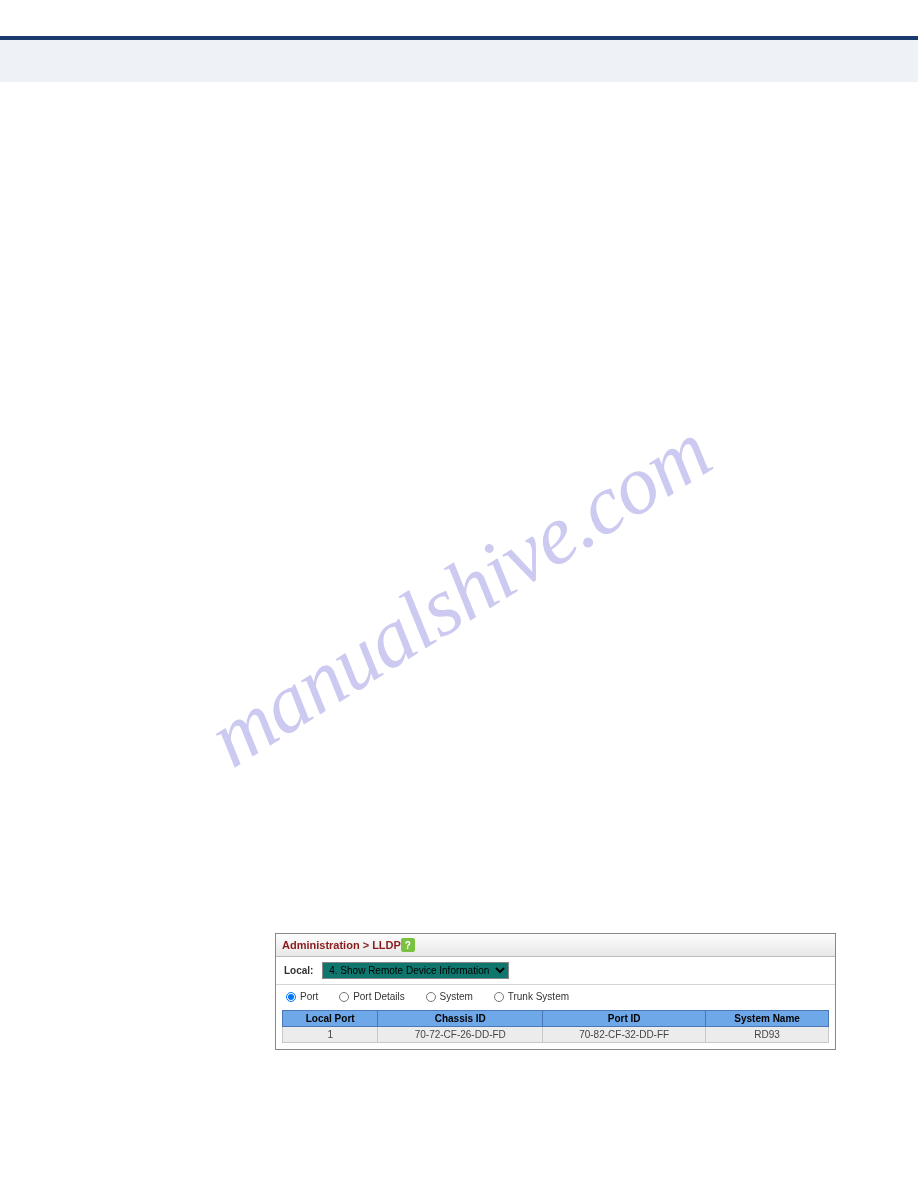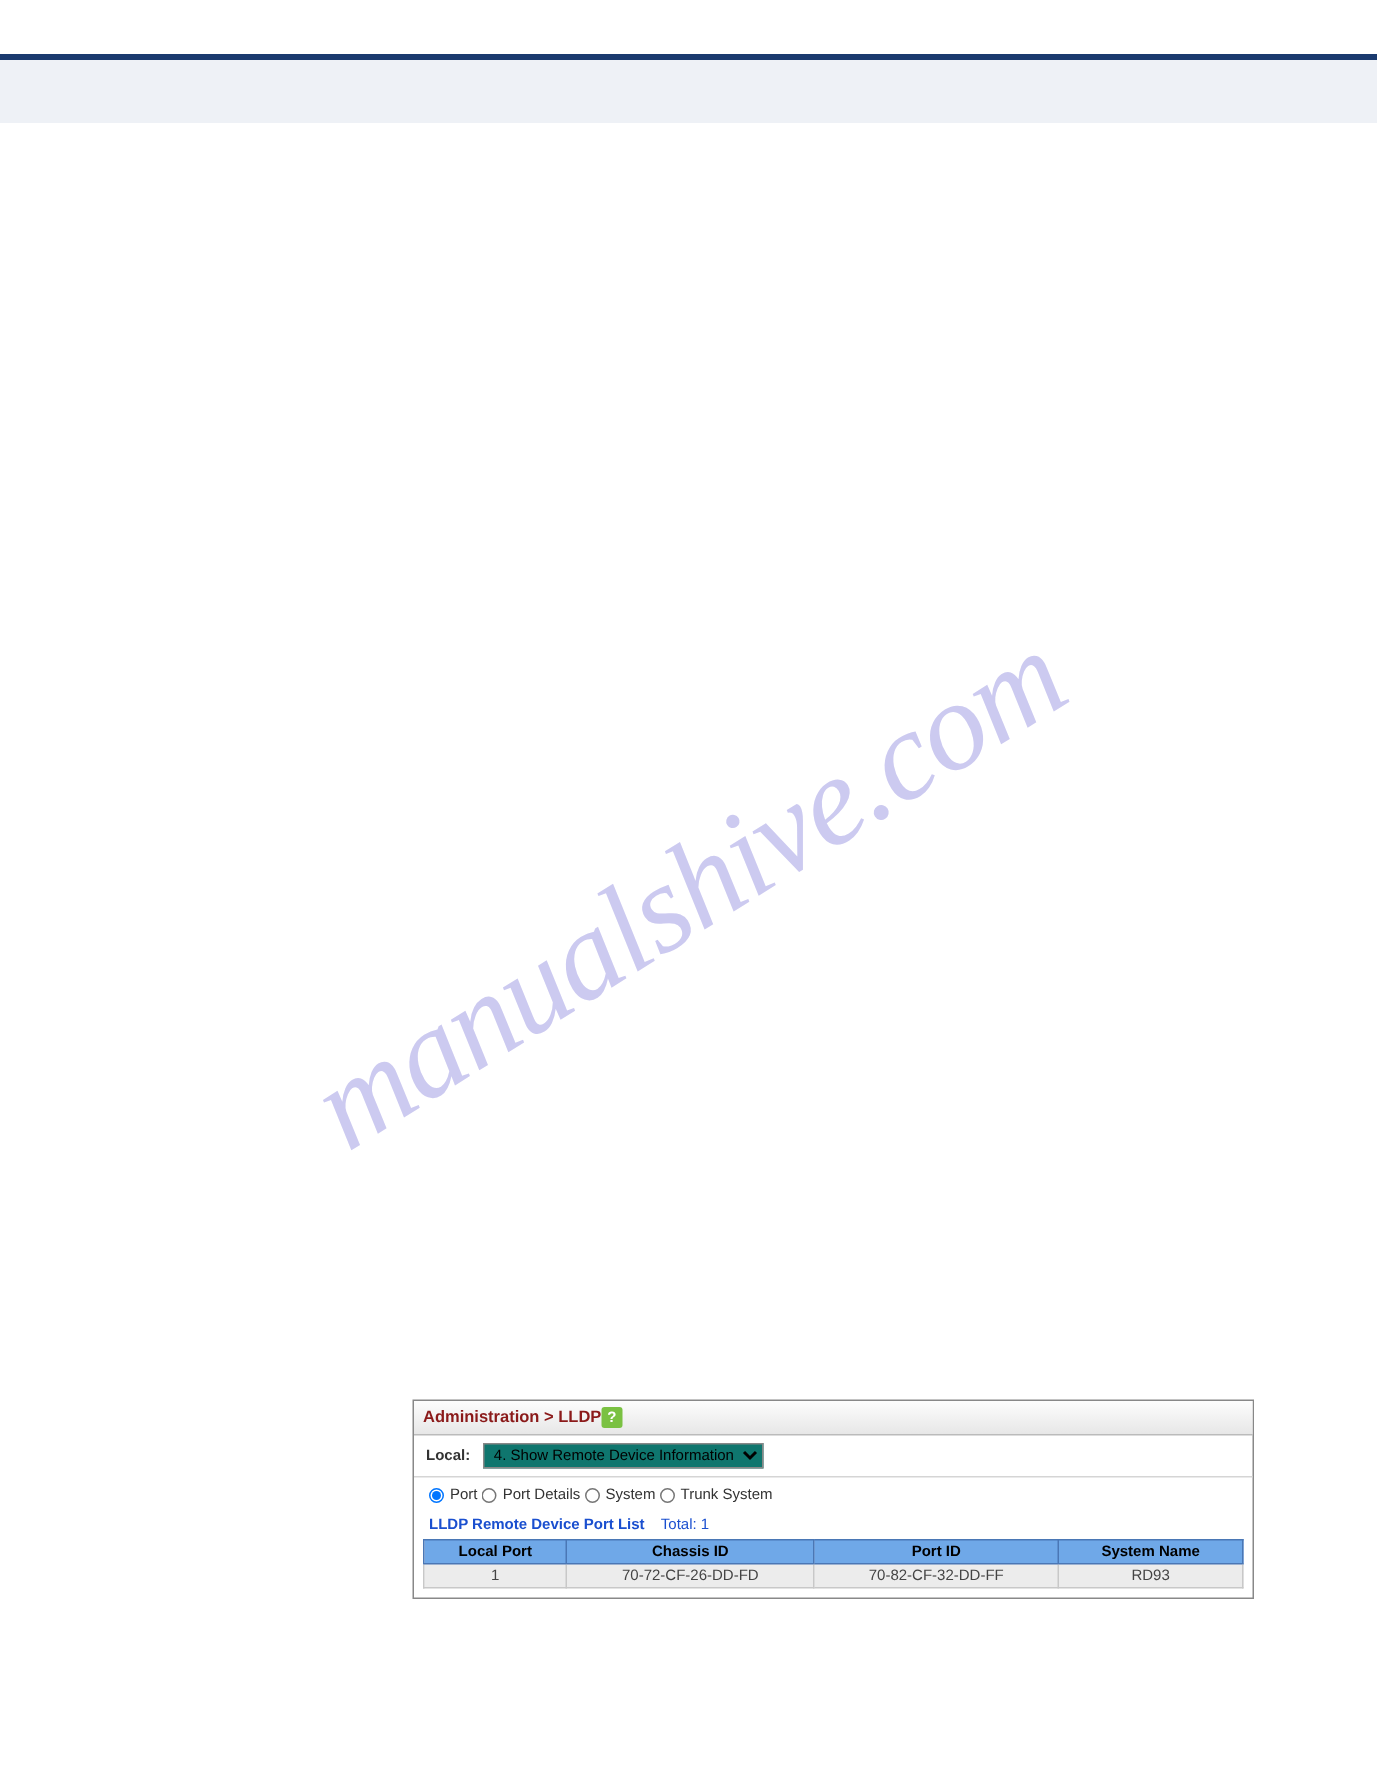--- a/index.html
+++ b/index.html
@@ -95,6 +95,7 @@
   .radio-row .rgrp {
     display: inline-flex;
     align-items: center;
+    margin-right: 18px;
     justify-content: space-between;
   }
   .radio-row .rgrp input {

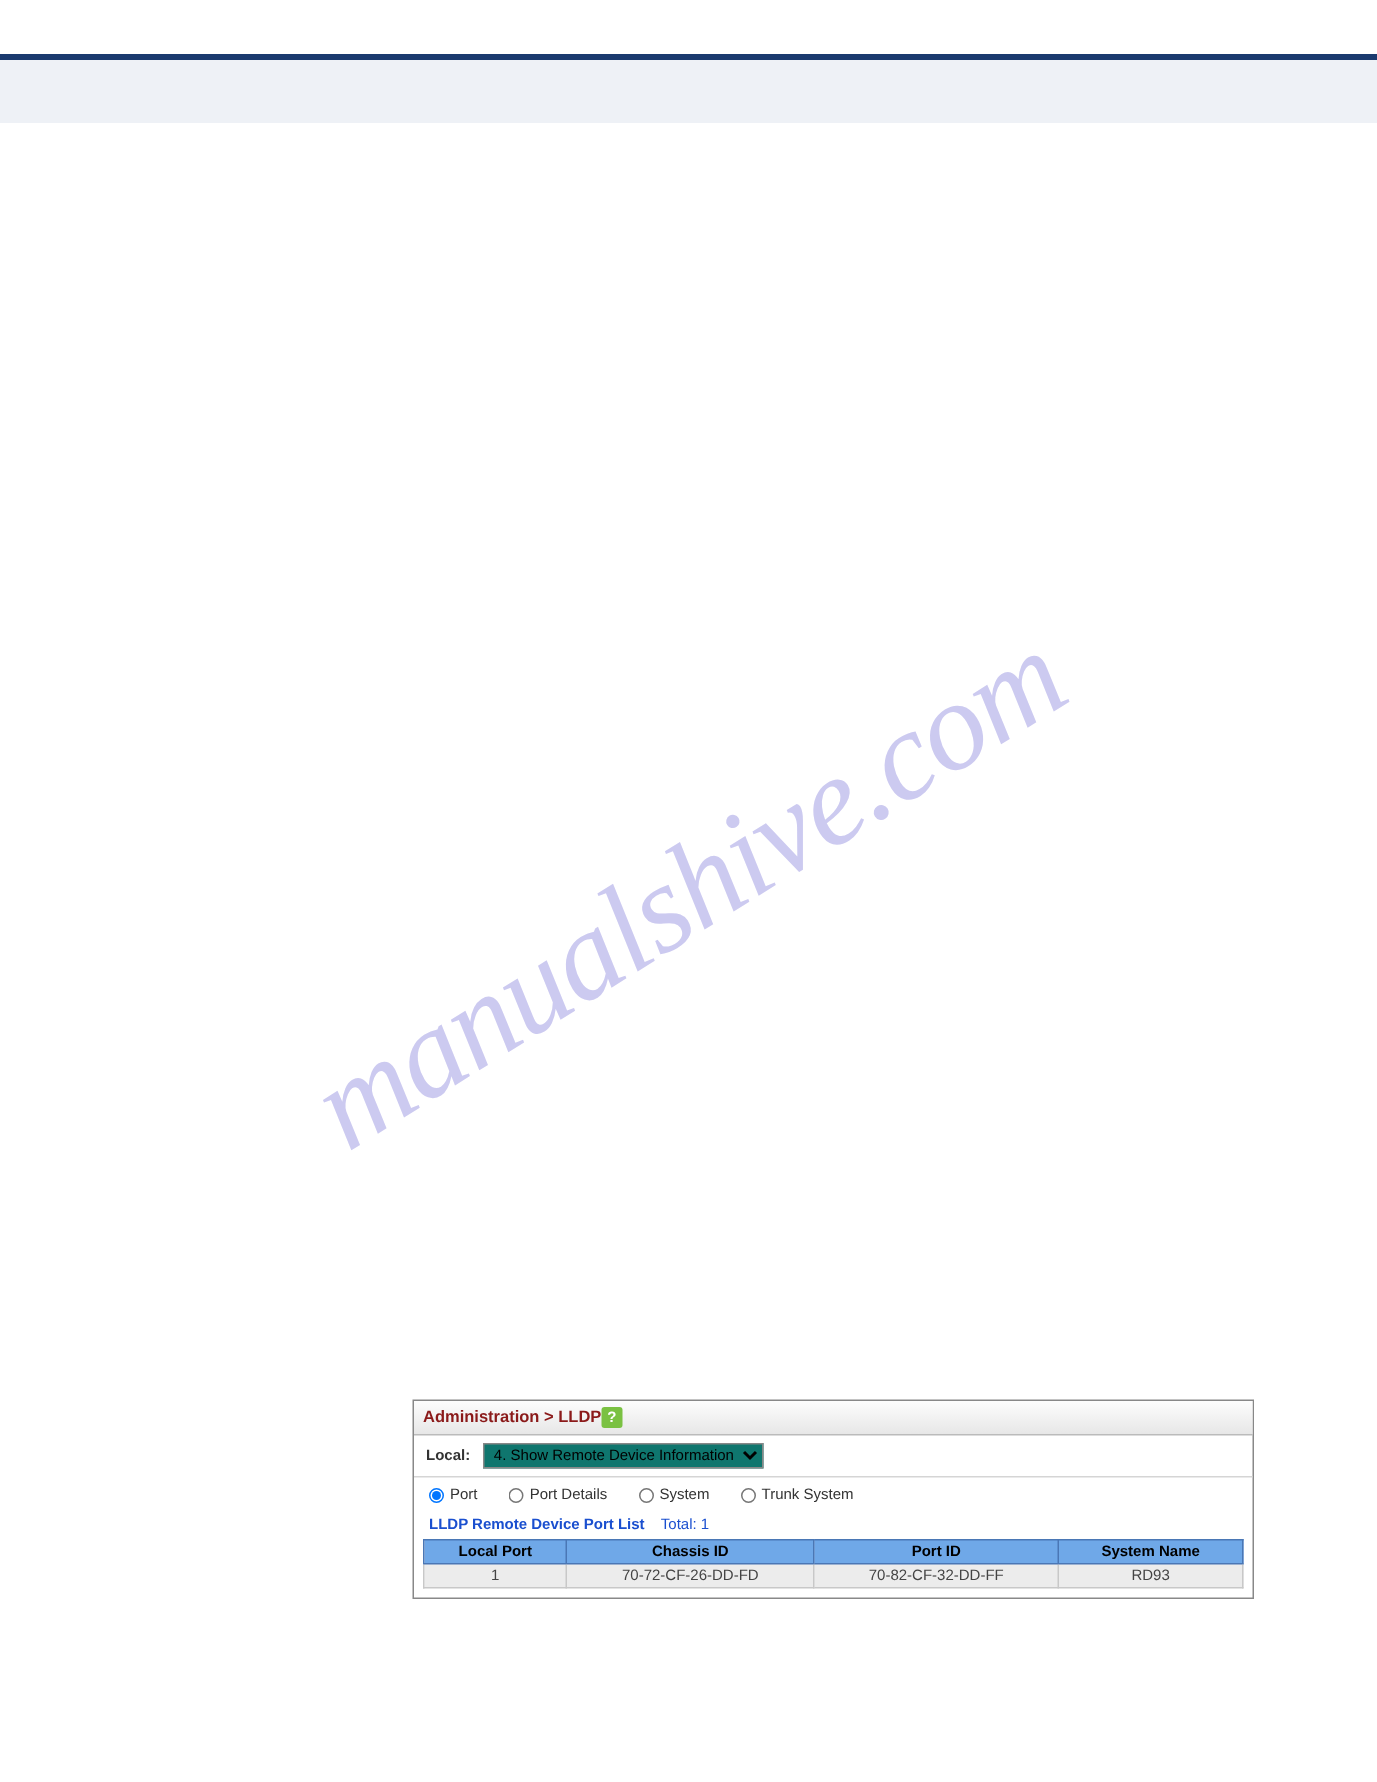--- a/index.html
+++ b/index.html
@@ -171,13 +171,6 @@
     </span>
   </div>
 
-  <div class="list-title">
-    <span class="lt-main">LLDP Remote Device Port List</span>
-    <span class="lt-total">
-      <span>Total:</span>
-      <span>1</span>
-    </span>
-  </div>
 
   <table class="tbl">
     <thead>

